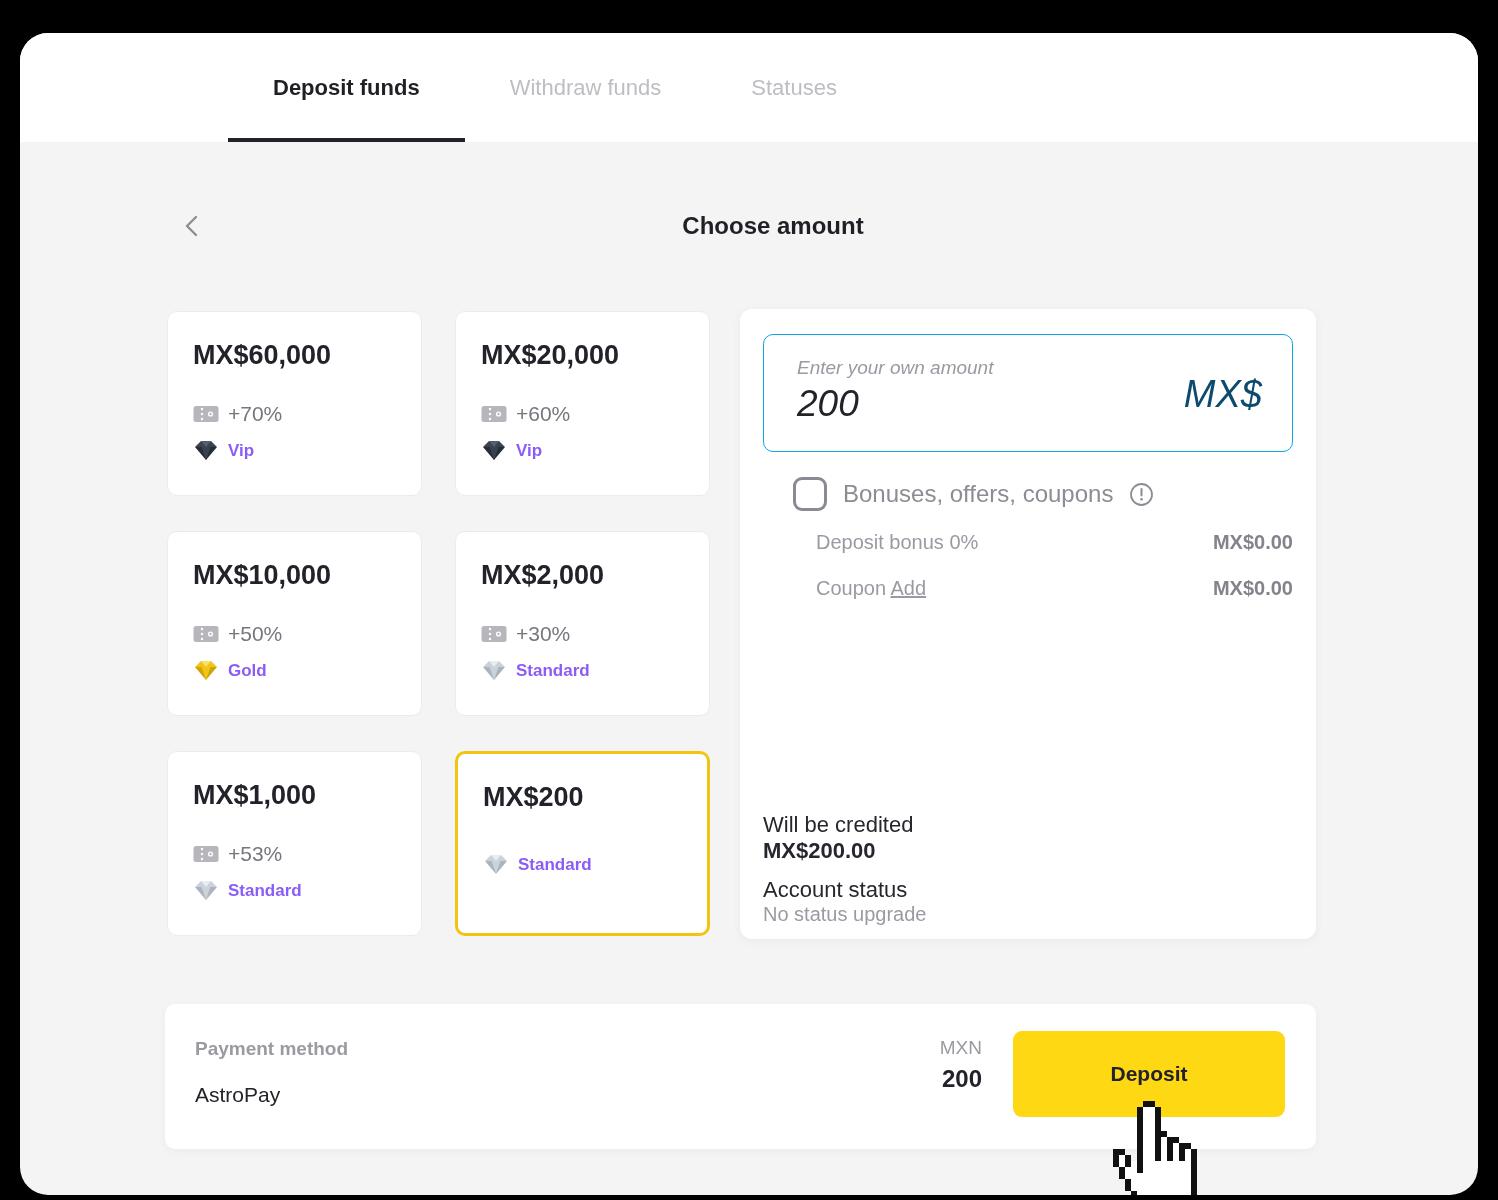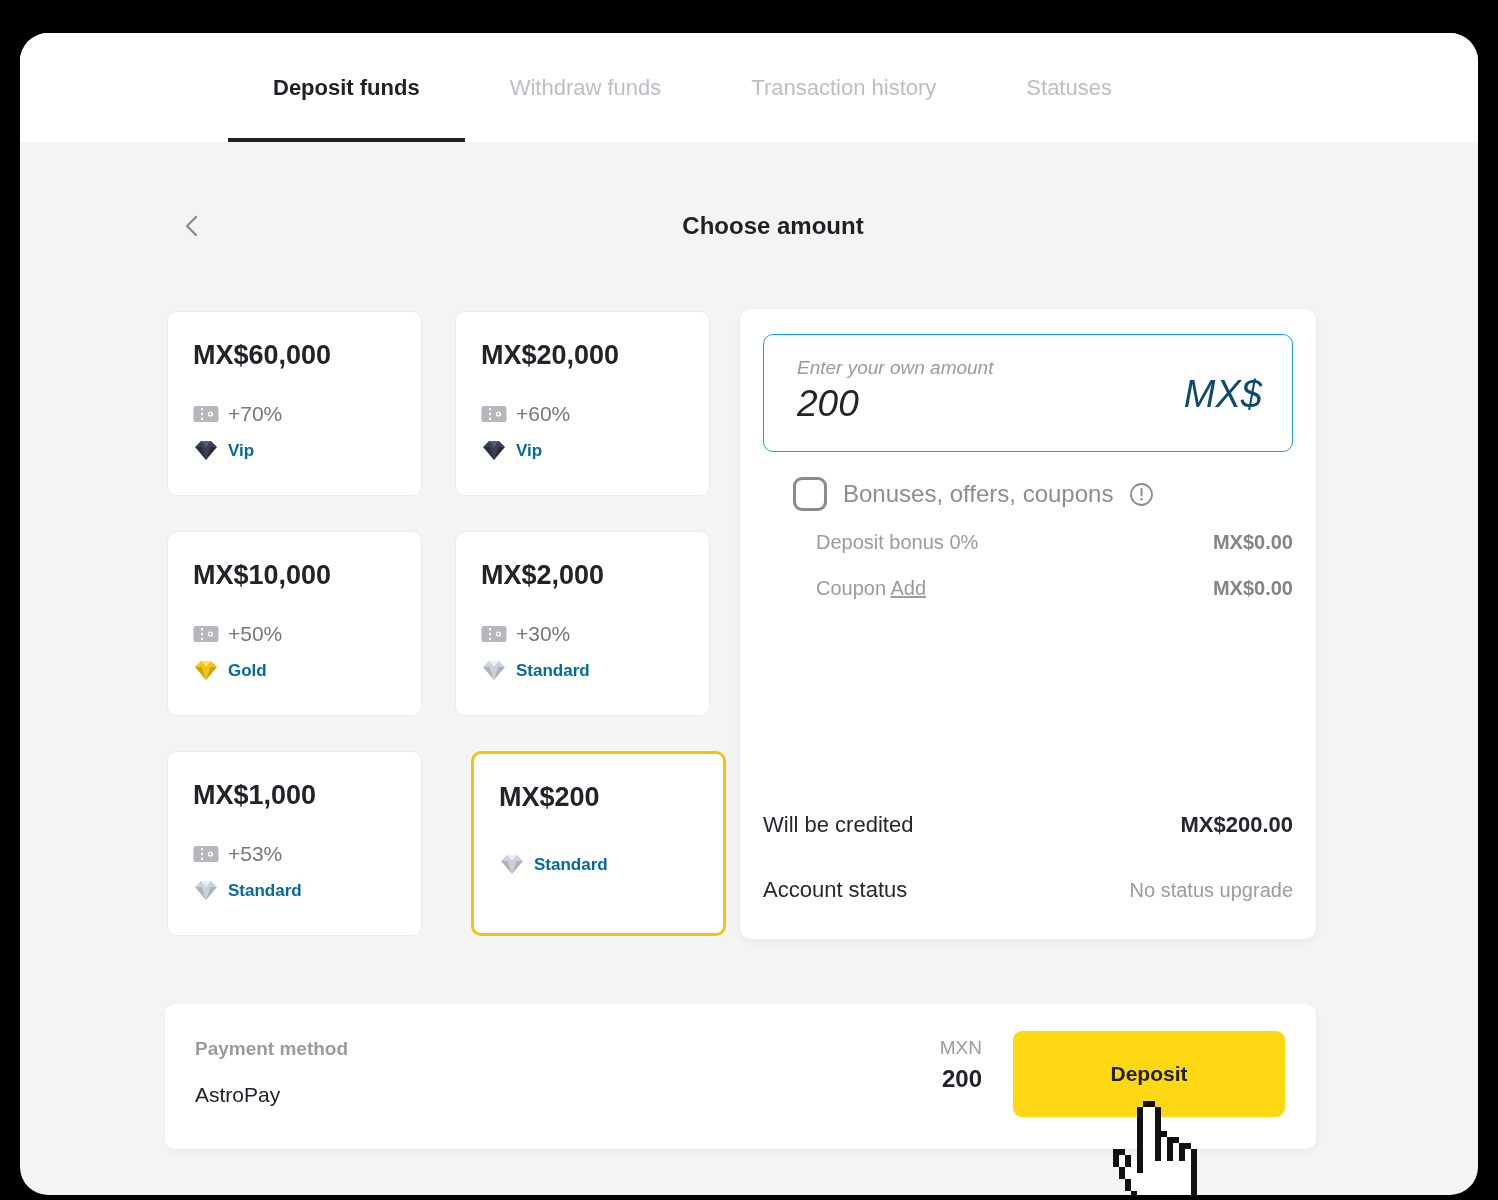--- a/index.html
+++ b/index.html
@@ -76,7 +76,6 @@
       <nav class="tabs" id="tab-bar">
           <span class="tab active">Deposit funds</span>
           <span class="tab">Withdraw funds</span>
-          <span class="tab">Transaction history</span>
           <span class="tab">Statuses</span>
         </nav>
     </div>

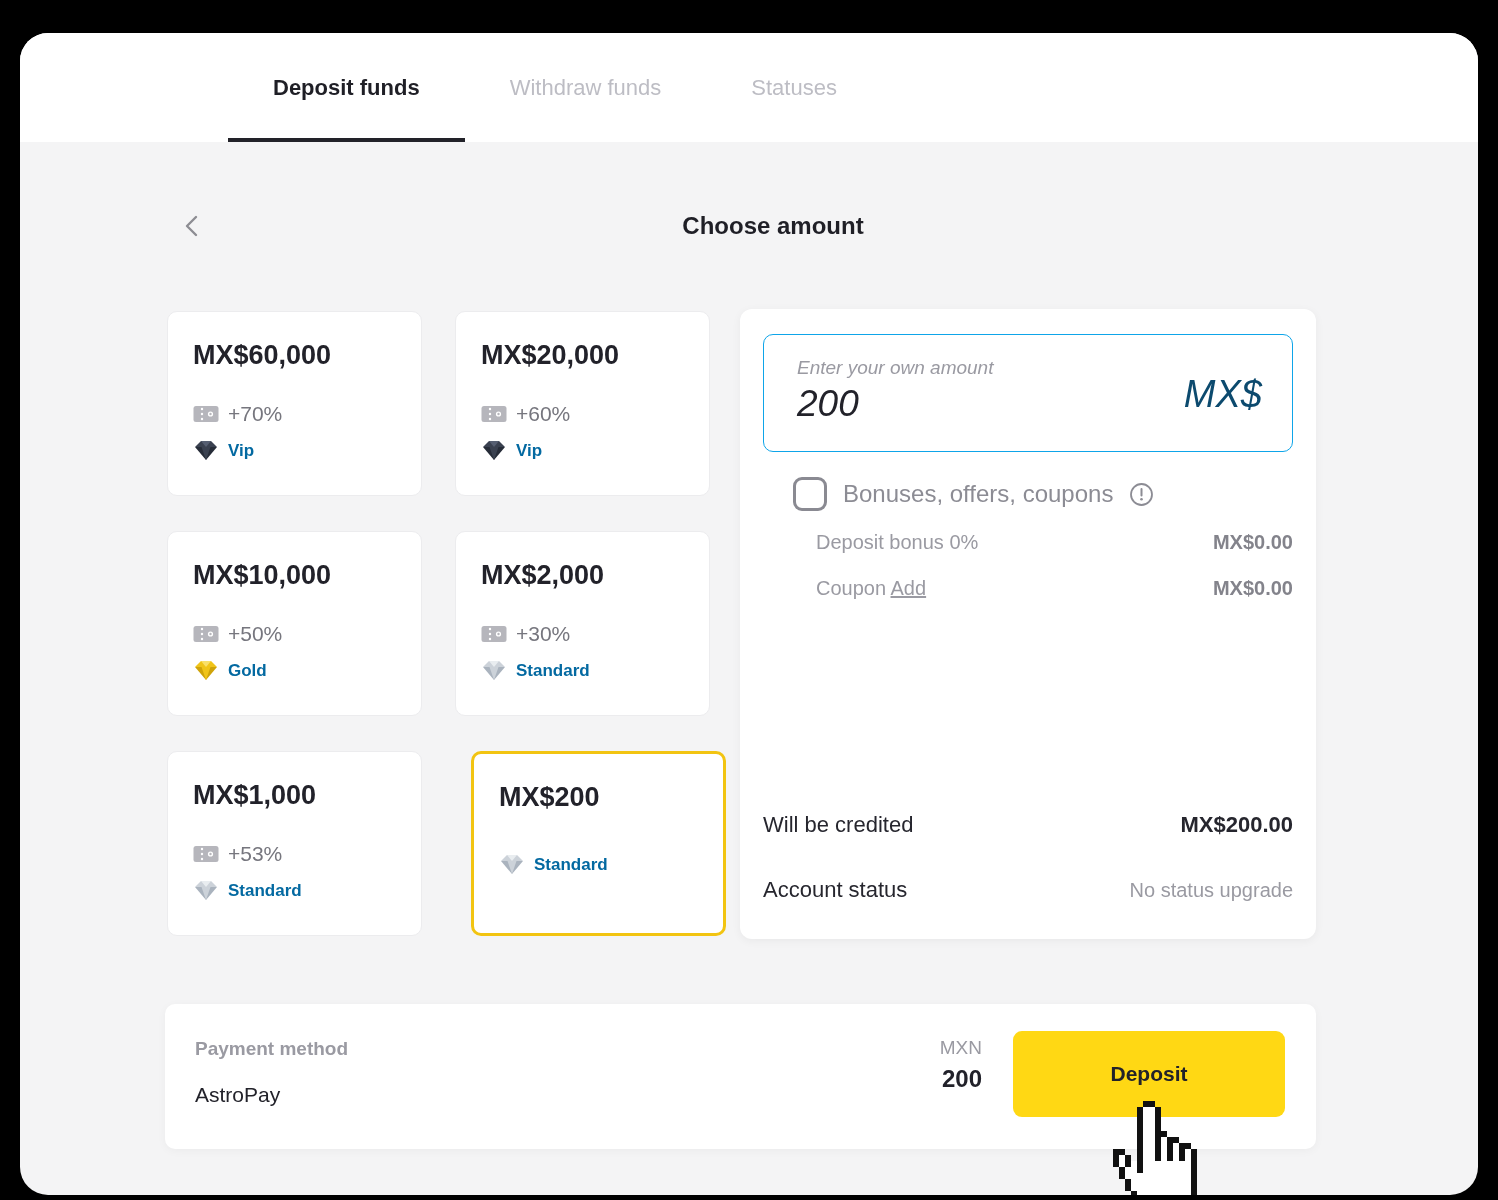--- a/index.html
+++ b/index.html
@@ -28,7 +28,7 @@
   .card .status-row{top:128px;}
   .card.no-bonus .status-row{top:100px;}
   .card .bonus-text{font-size:21px;color:#76767e;}
-  .card .status-text{font-size:17px;font-weight:bold;color:#0369a1;}
+  .card .status-text{font-size:17px;font-weight:bold;color:#8b5cf6;}
   
   .panel{position:absolute;left:720px;top:276px;width:576px;height:630px;background:#fff;
          border-radius:12px;box-shadow:0 2px 10px rgba(0,0,0,0.05);}

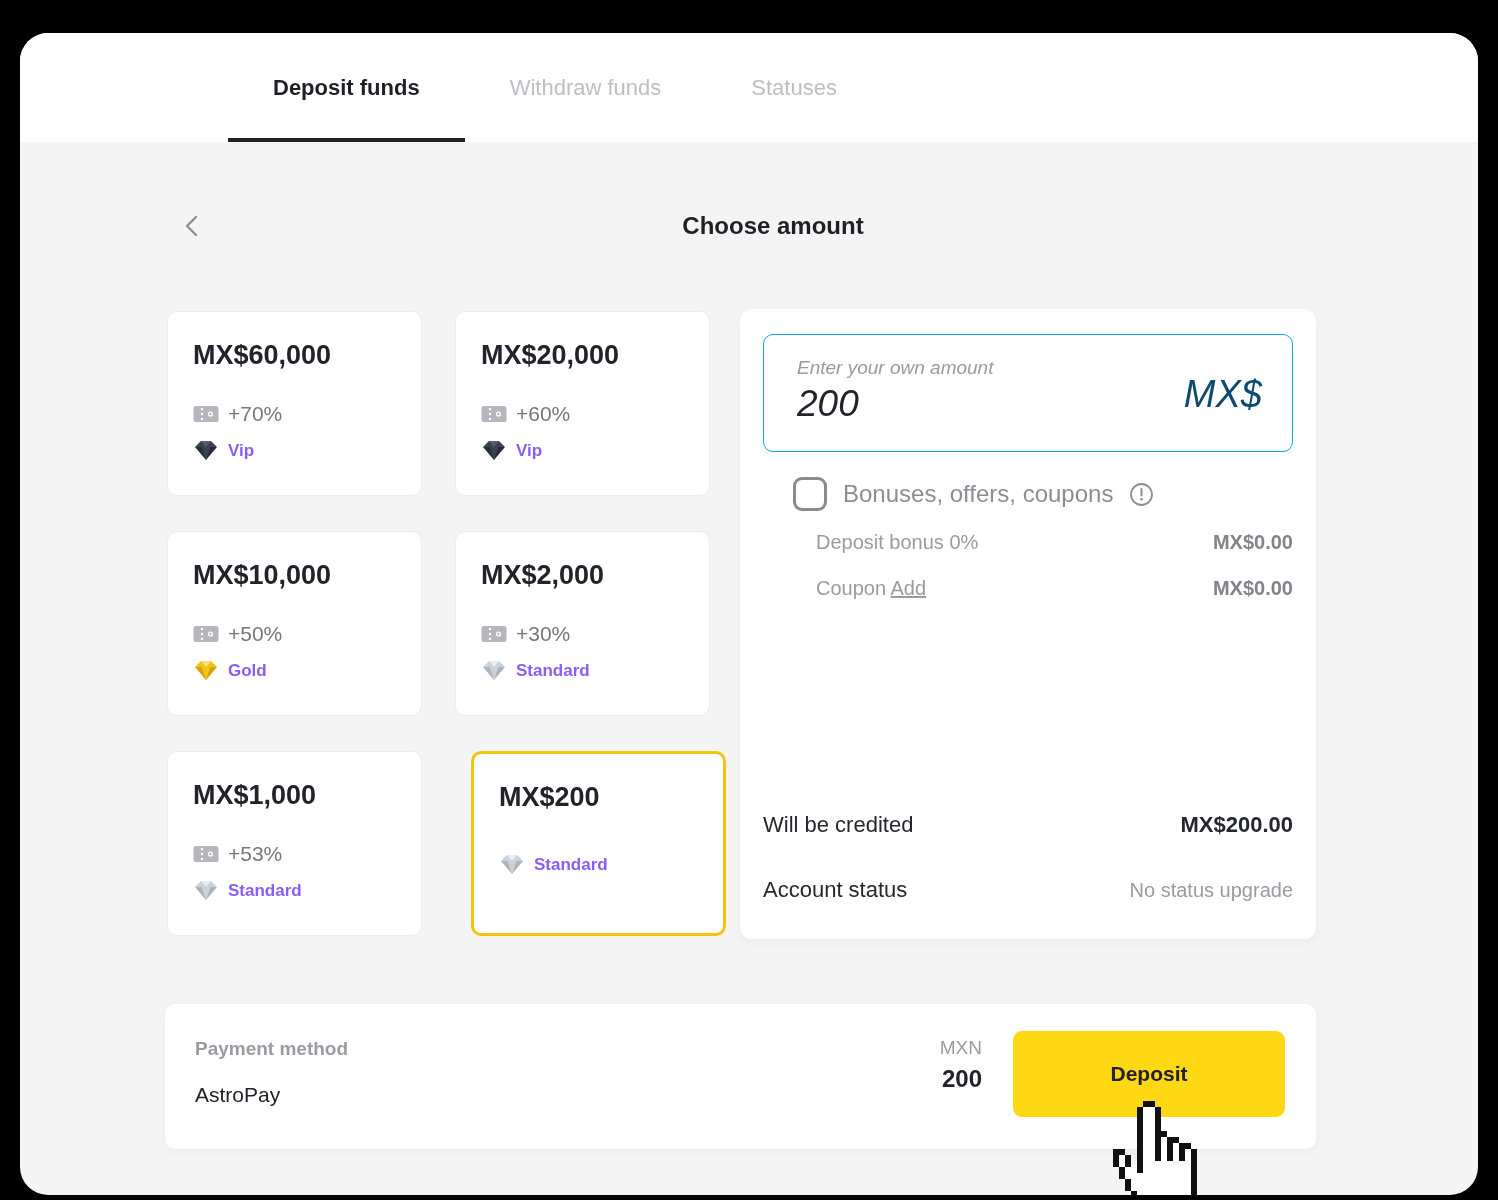--- a/index.html
+++ b/index.html
@@ -203,7 +203,7 @@
             <span class="status-text">Standard</span>
           </span>
         </div>
-        <div class="card selected no-bonus" style="left: 451px; top: 718px;">
+        <div class="card selected no-bonus" style="left: 435px; top: 718px;">
           <span class="amount">MX$200</span>
           <span class="row status-row">
      <svg width="26" height="21" viewBox="0 0 26 21">

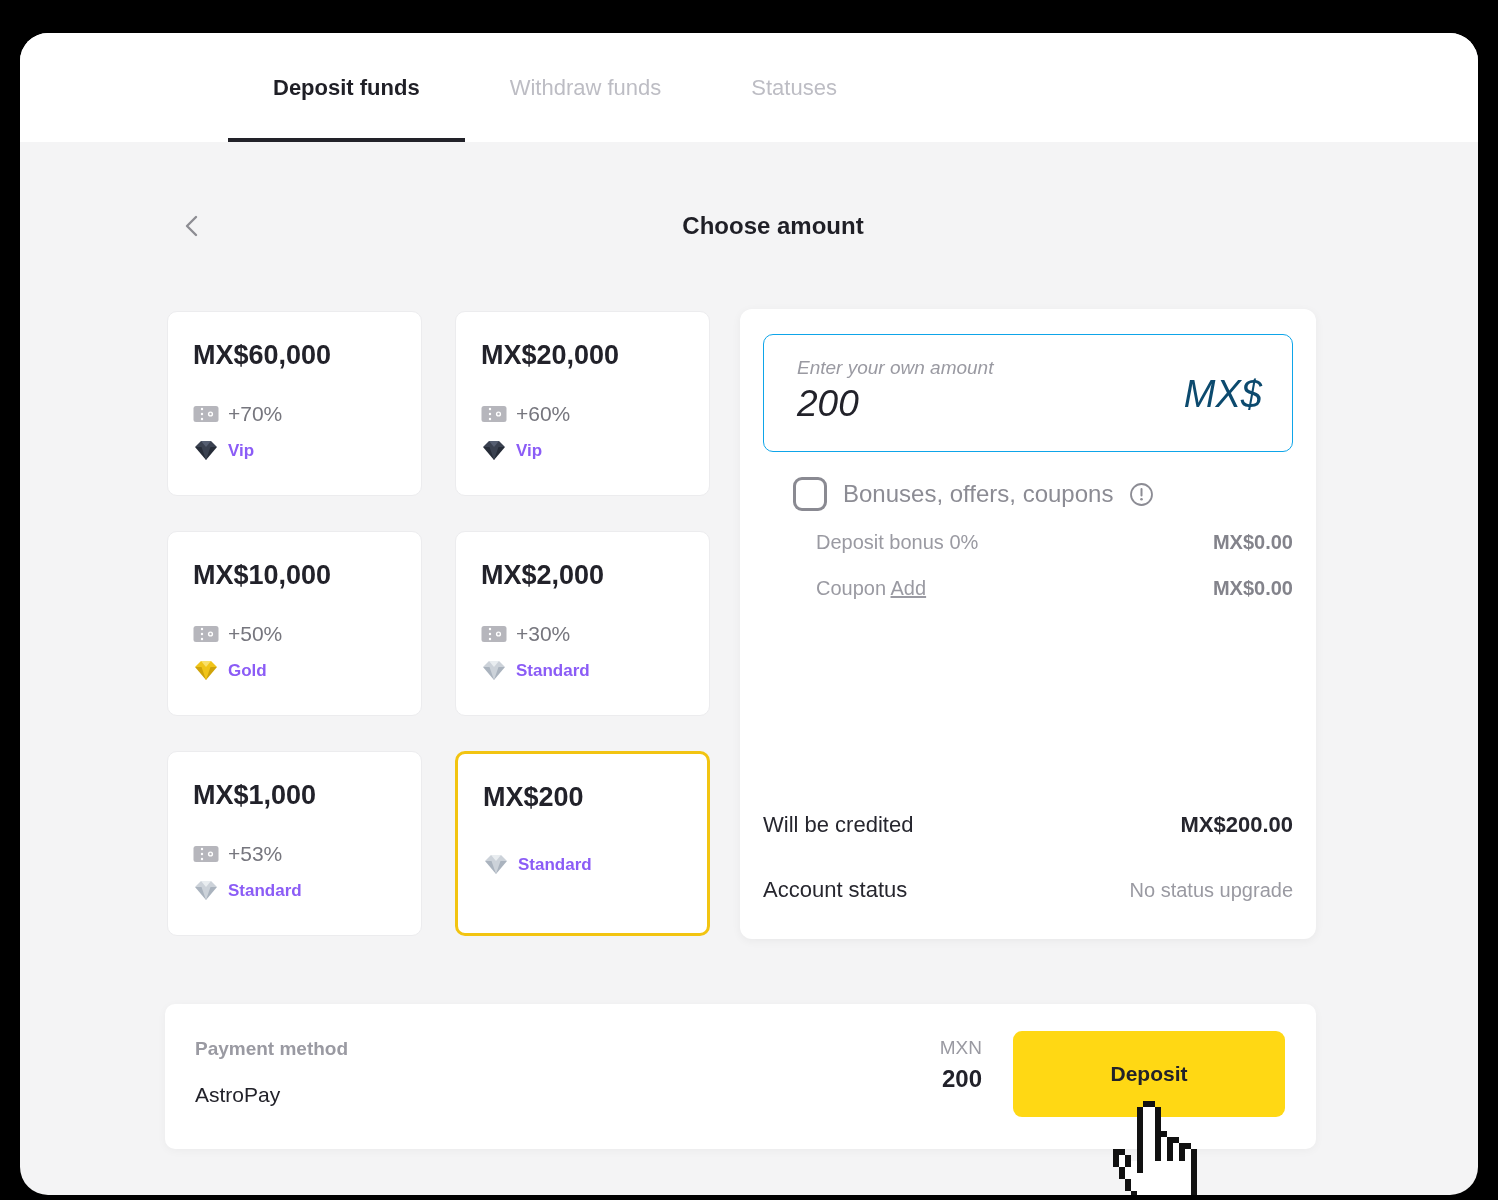--- a/index.html
+++ b/index.html
@@ -46,7 +46,7 @@
   .line .lbl{font-size:20px;color:#9a9aa2;}
   .line .val{font-size:20px;font-weight:bold;color:#83838b;}
   .add-link{color:#9a9aa2;text-decoration:underline;cursor:pointer;}
-  .line.wide{left:23px;}
+  .line.wide{left:23px;flex-direction:column;}
   .line.l-credited{top:503px;}
   .line.l-status{top:568px;}
   .line .big-lbl{font-size:22px;color:#26262e;}

